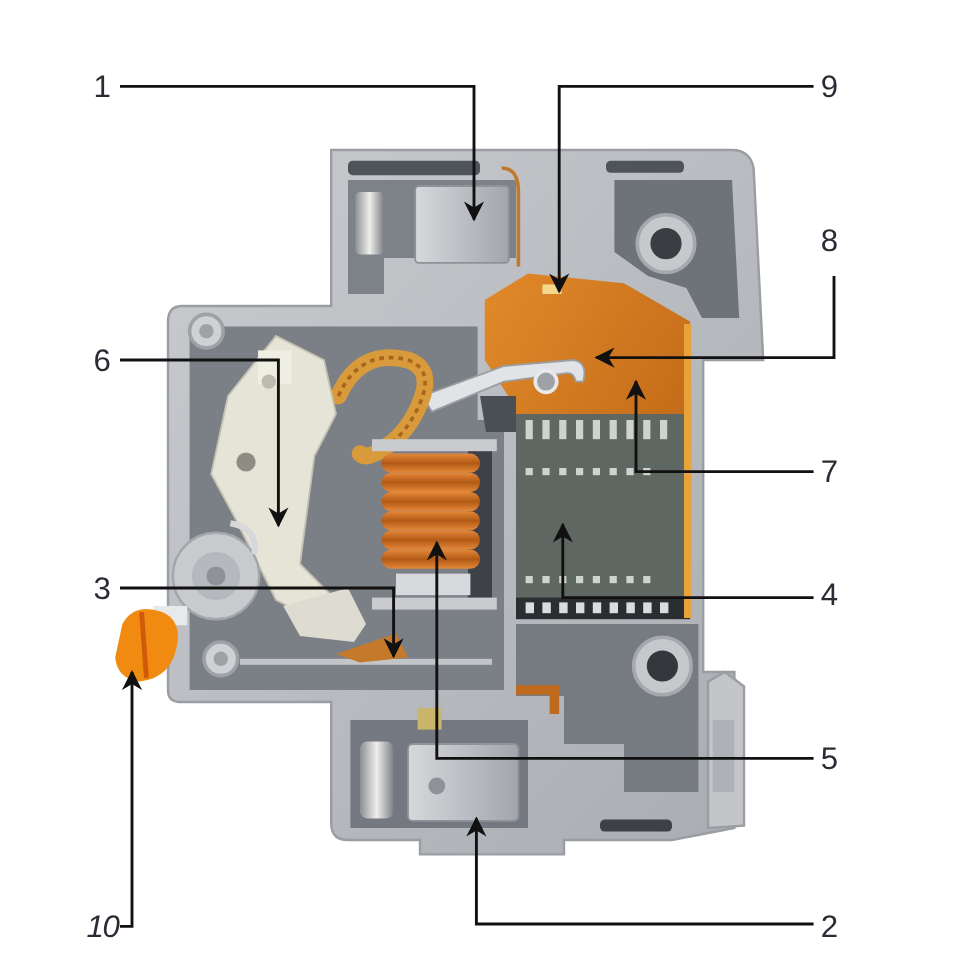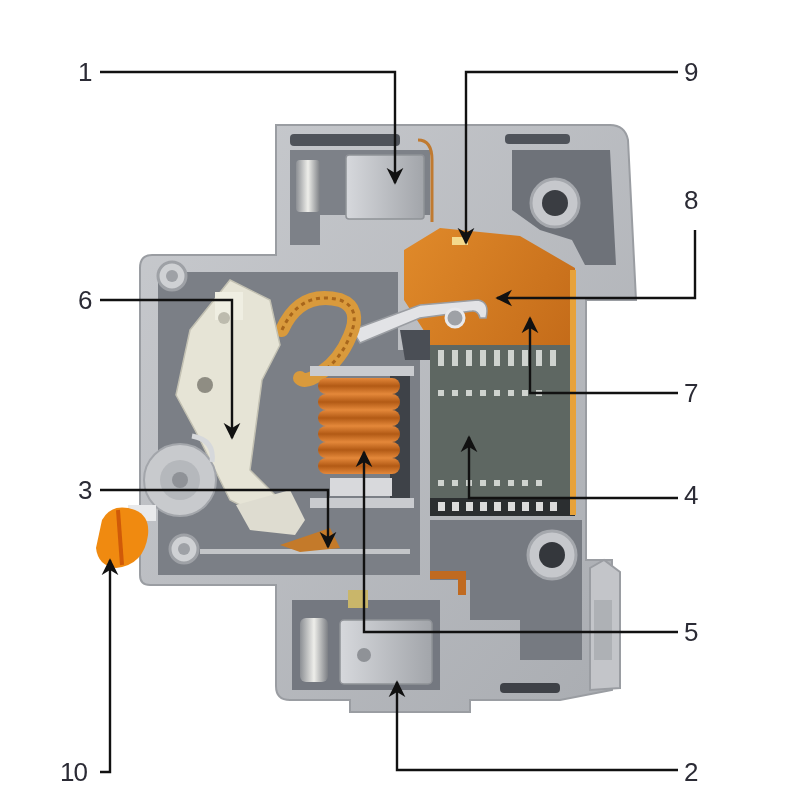--- a/index.html
+++ b/index.html
@@ -210,7 +210,7 @@
   <div class="label left" style="left:78px; top:490px;">3</div>
   <div class="label right" style="left:684px; top:495px;">4</div>
   <div class="label right" style="left:684px; top:632px;">5</div>
-  <div class="label left" style="left:60px; top:772px;">10</div>
+  <div class="label left" style="left:72px; top:772px;font-style:italic;">10</div>
   <div class="label right" style="left:684px; top:772px;">2</div>
 </div>
 

